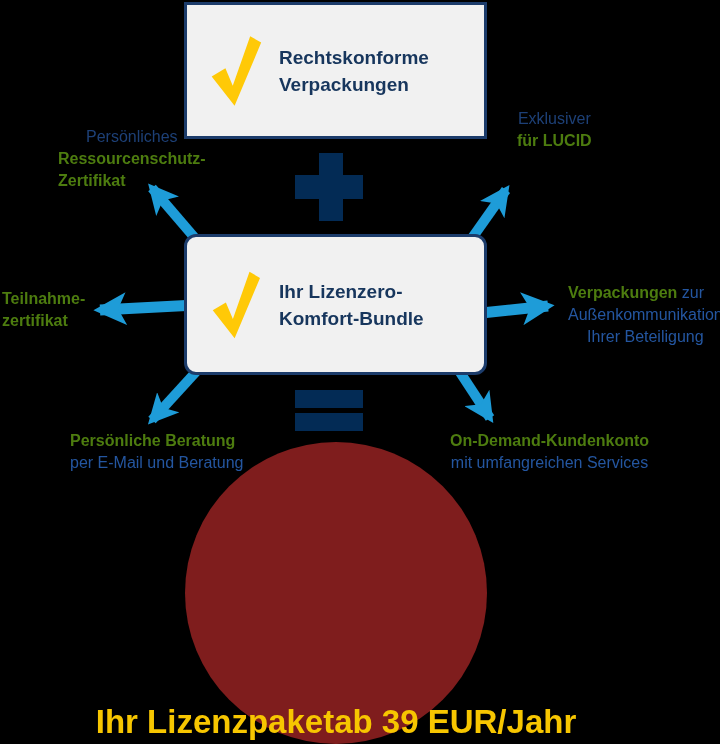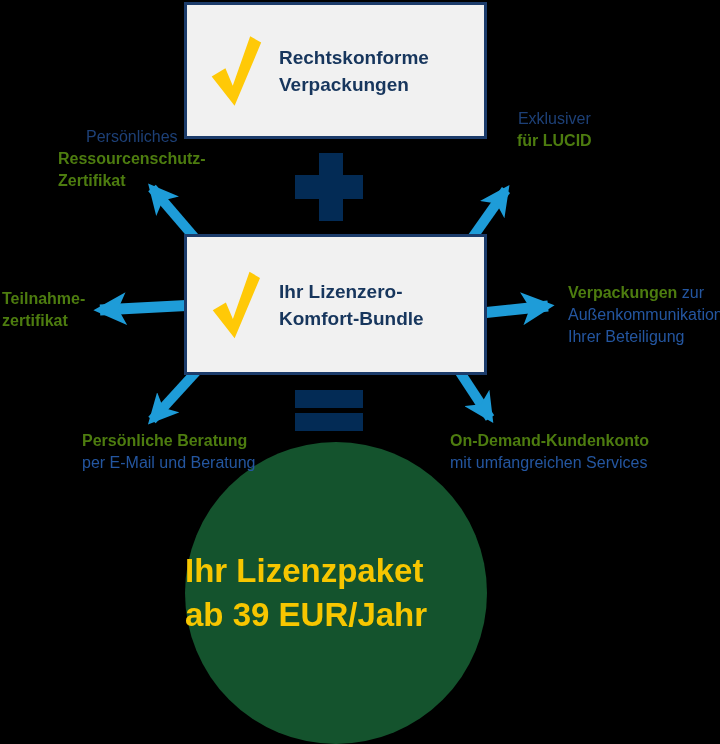--- a/index.html
+++ b/index.html
@@ -41,7 +41,7 @@
     color: #17365d;
   }
   .top-box { left: 184px; top: 2px; width: 303px; height: 137px; }
-  .mid-box { left: 184px; top: 234px; width: 303px; height: 141px; }
+  .mid-box { left: 184px; top: 234px; width: 303px; height: 141px; border-radius: 12px; }
 
   .shape {
     position: absolute;

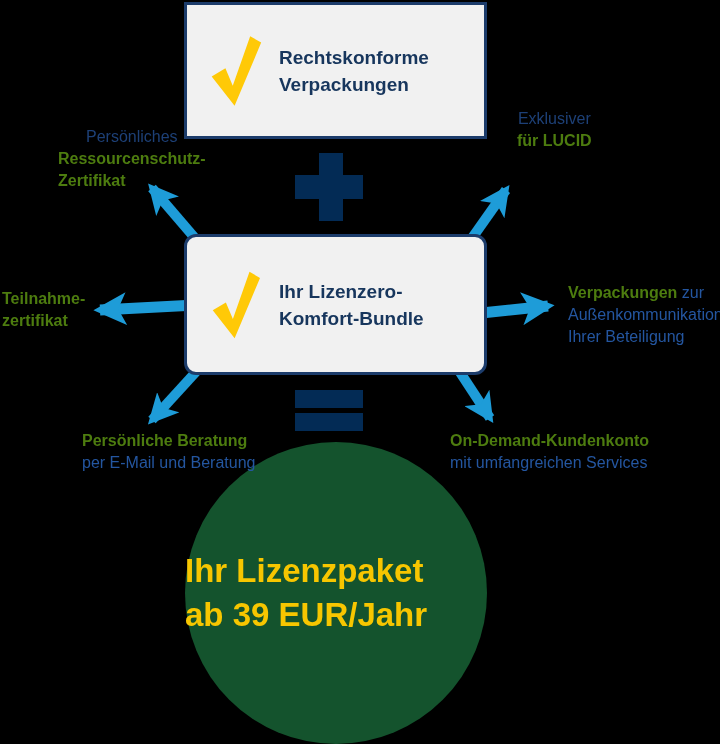--- a/index.html
+++ b/index.html
@@ -81,7 +81,7 @@
   }
   .label div { white-space: nowrap; }
   .t-bold  { font-weight: bold; color: #4d7c0f; }
-  .t-light { font-weight: normal; color: #2456a0; }
+  .t-light { font-weight: normal; color: #2456a0; text-align: center; }
   .t-dark-light { font-weight: normal; color: #1d4077; text-align: center; }
 
   .lbl-top-left     { left: 58px;  top: 126px; }

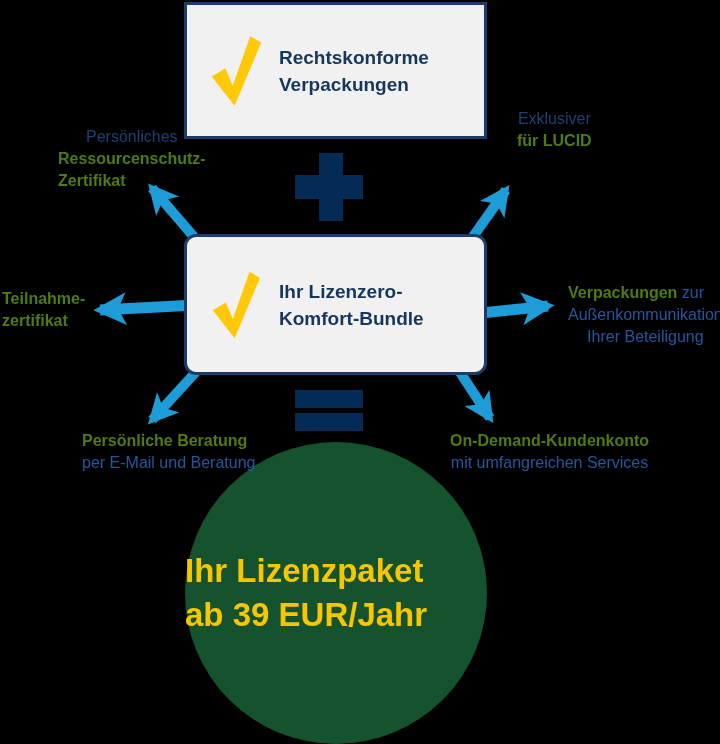--- a/index.html
+++ b/index.html
@@ -88,7 +88,7 @@
   .lbl-top-right    { left: 517px; top: 108px; }
   .lbl-left         { left: 2px;   top: 288px; }
   .lbl-right        { left: 568px; top: 282px; }
-  .lbl-bottom-left  { left: 82px;  top: 430px; }
+  .lbl-bottom-left  { left: 70px;  top: 430px; }
   .lbl-bottom-right { left: 450px; top: 430px; }
 </style>
 </head>

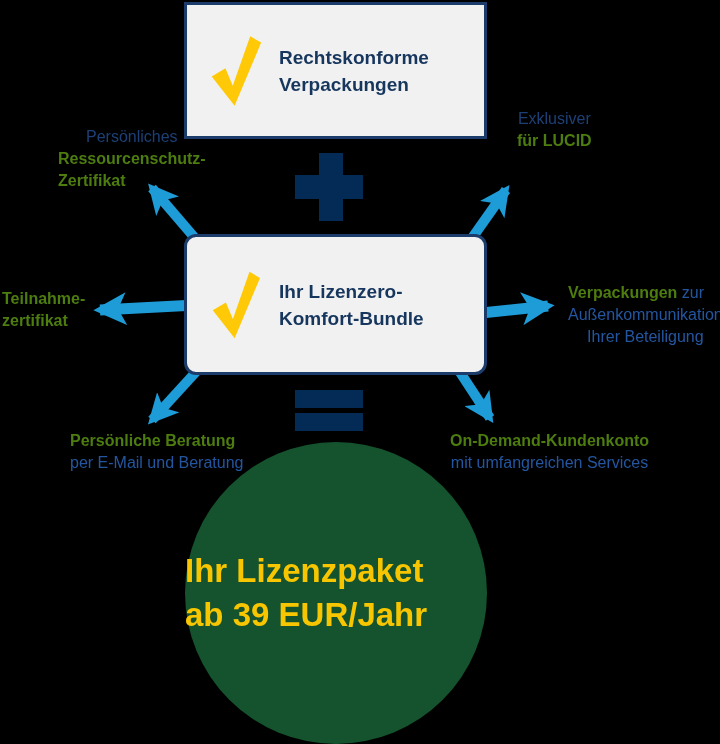--- a/index.html
+++ b/index.html
@@ -58,10 +58,10 @@
     left: 185px; top: 442px;
     width: 302px; height: 302px;
     border-radius: 50%;
-    background: #14532d;
+    background: #7f1d1d;
     display: flex;
-    flex-direction: column;
-    align-items: flex-start;
+    flex-direction: row;
+    align-items: flex-end;
     justify-content: center;
     z-index: 2;
   }

